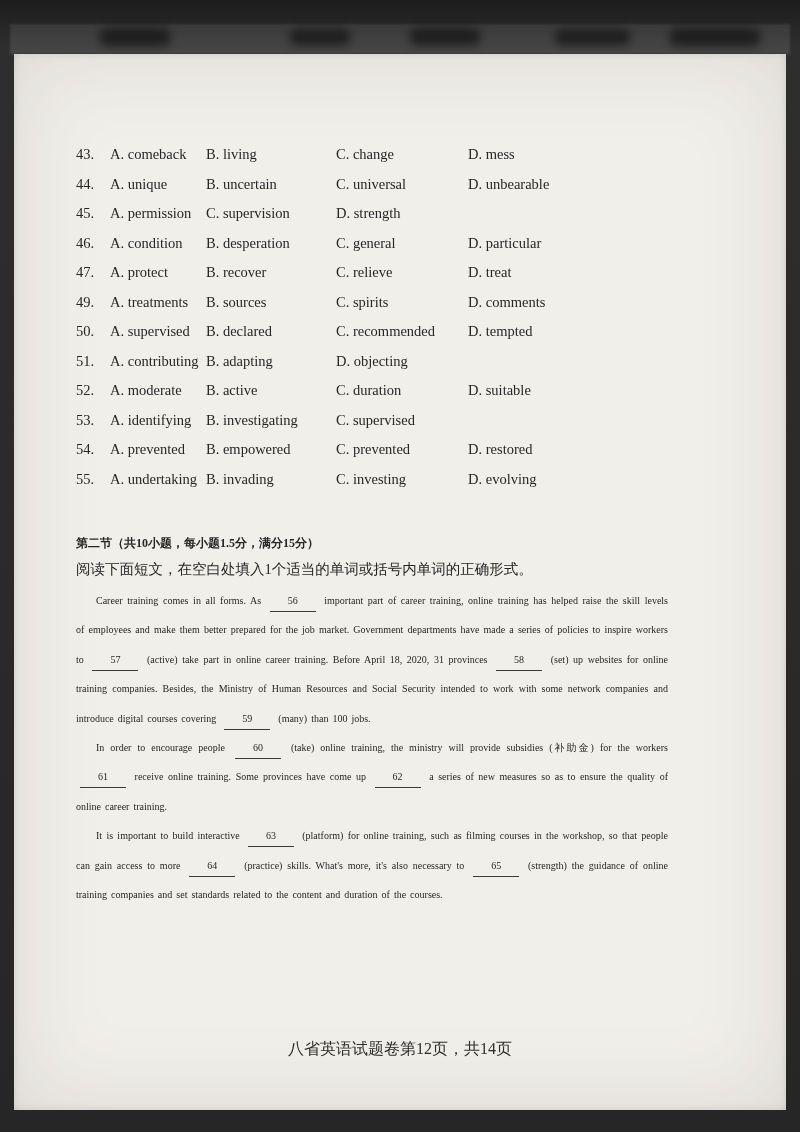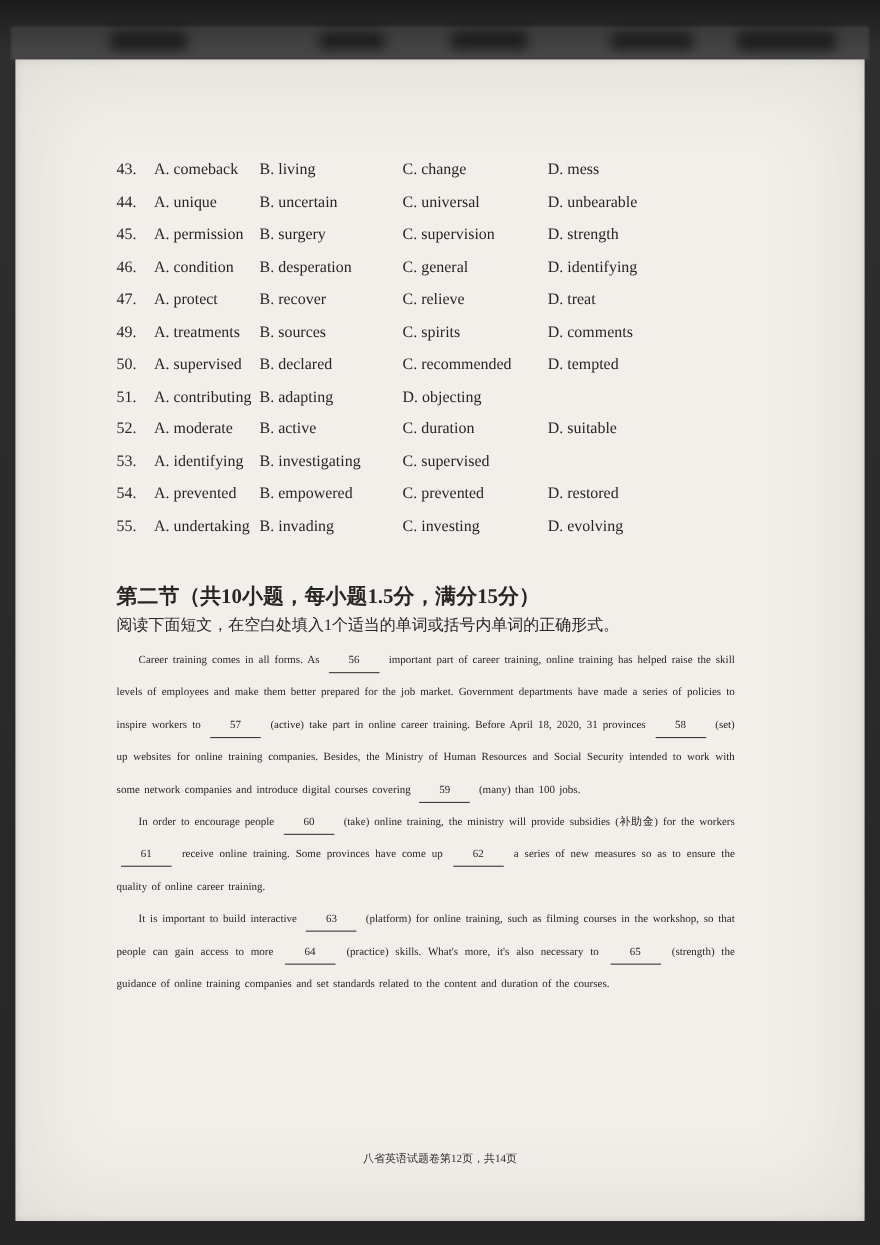--- a/index.html
+++ b/index.html
@@ -21,7 +21,7 @@
     box-shadow:inset 0 0 90px rgba(95,85,70,.14), inset 0 0 8px rgba(0,0,0,.10);
     color:#262626;
   }
-  .paper-inner { padding:86px 118px 0 92px; }
+  .paper-inner { padding:86px 118px 0 62px; }
 
   
   .mcq-table { }

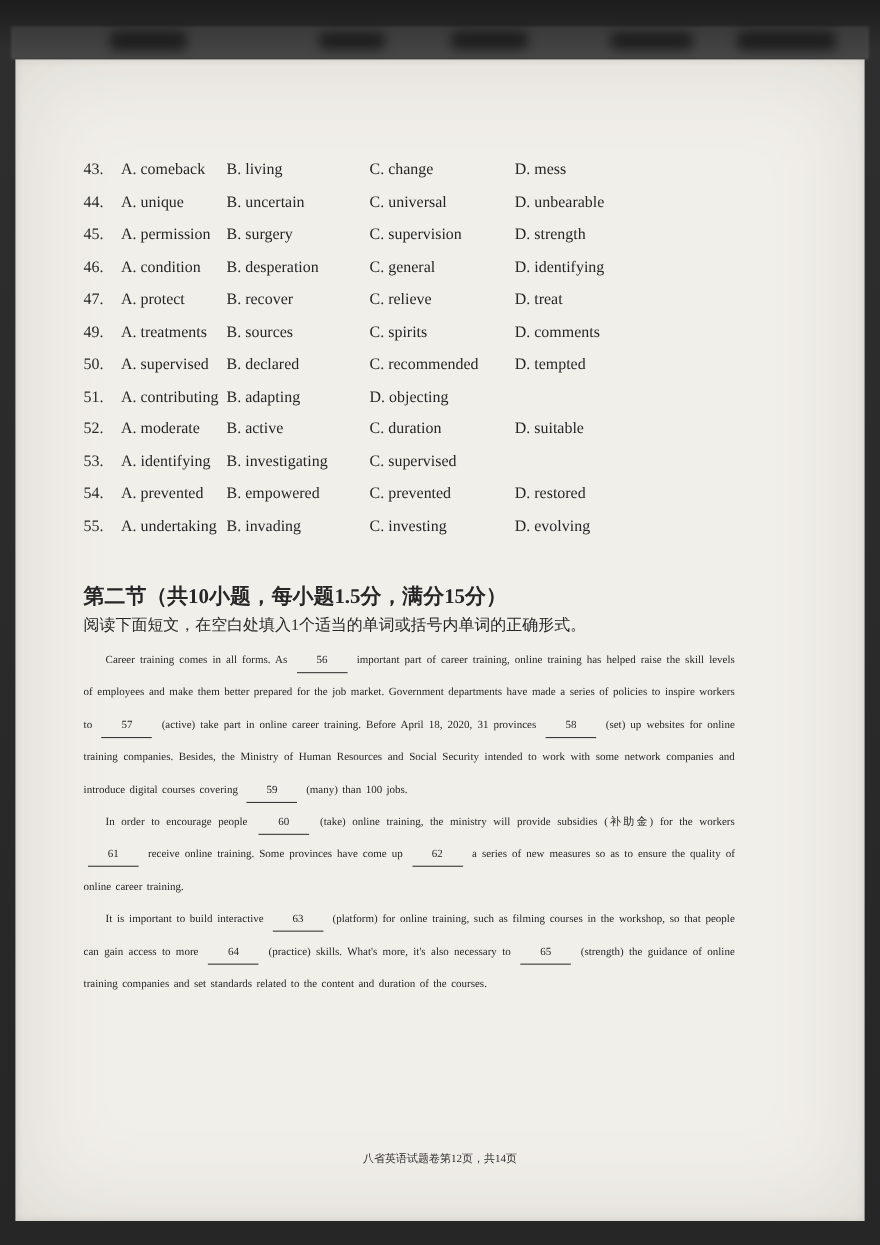--- a/index.html
+++ b/index.html
@@ -91,7 +91,6 @@
           <div class="mcq-row">
             <span class="mcq-num">45.</span>
             <span class="mcq-cell">A. permission</span>
-            <span class="mcq-cell">B. surgery</span>
             <span class="mcq-cell">C. supervision</span>
             <span class="mcq-cell">D. strength</span>
           </div>

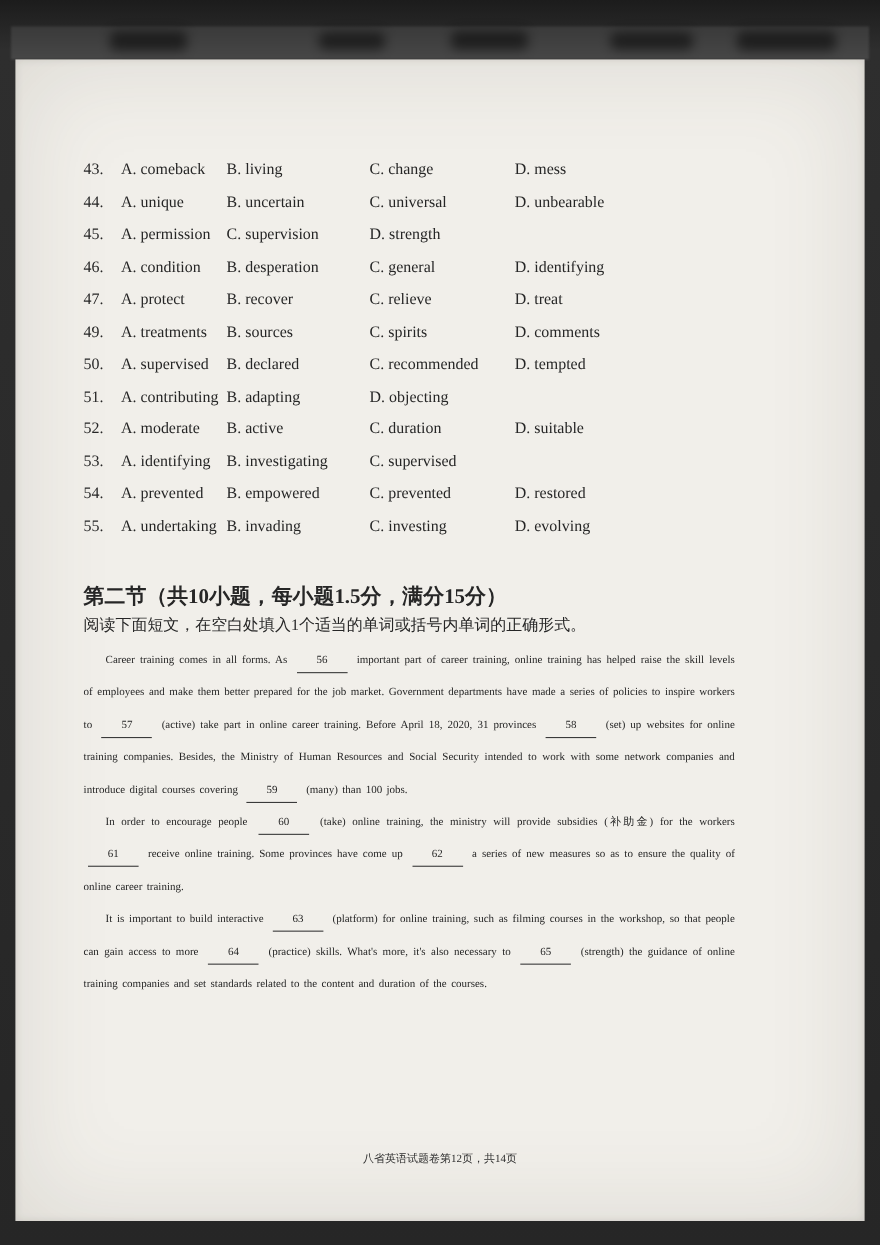--- a/index.html
+++ b/index.html
@@ -99,7 +99,7 @@
             <span class="mcq-cell">A. condition</span>
             <span class="mcq-cell">B. desperation</span>
             <span class="mcq-cell">C. general</span>
-            <span class="mcq-cell">D. identifying</span>
+            <span class="mcq-cell">D. particular</span>
           </div>
           <div class="mcq-row">
             <span class="mcq-num">47.</span>

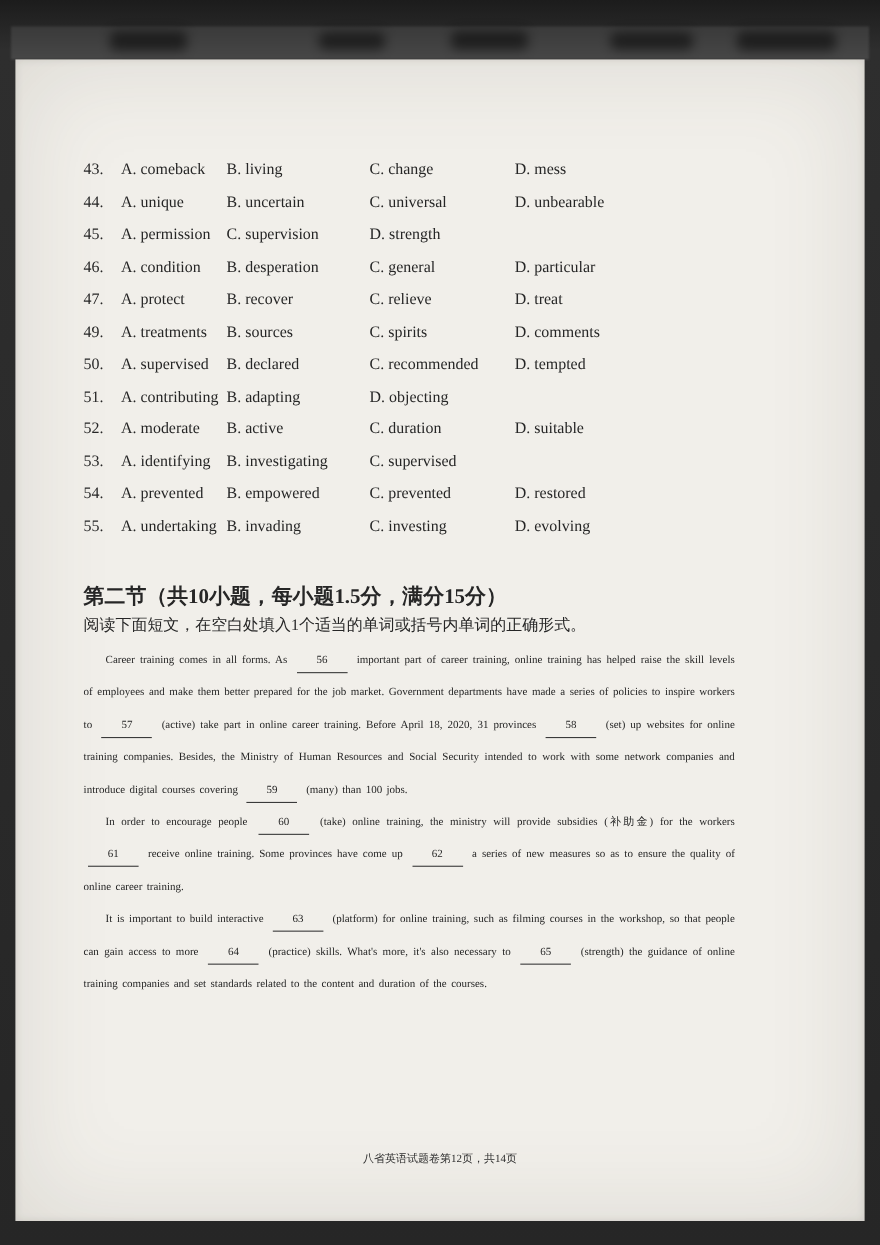--- a/index.html
+++ b/index.html
@@ -37,7 +37,7 @@
   .mcq-cell { }
 
   
-  .sec2-heading { margin:36px 0 0 0; font-weight:bold; font-size:19px; line-height:26px; }
+  .sec2-heading { margin:36px 0 0 0; font-weight:bold; font-size:12px; line-height:26px; }
   .sec2-instruction { margin:0; font-size:14.5px; line-height:26px; }
 
   .passage { margin-top:4px; }

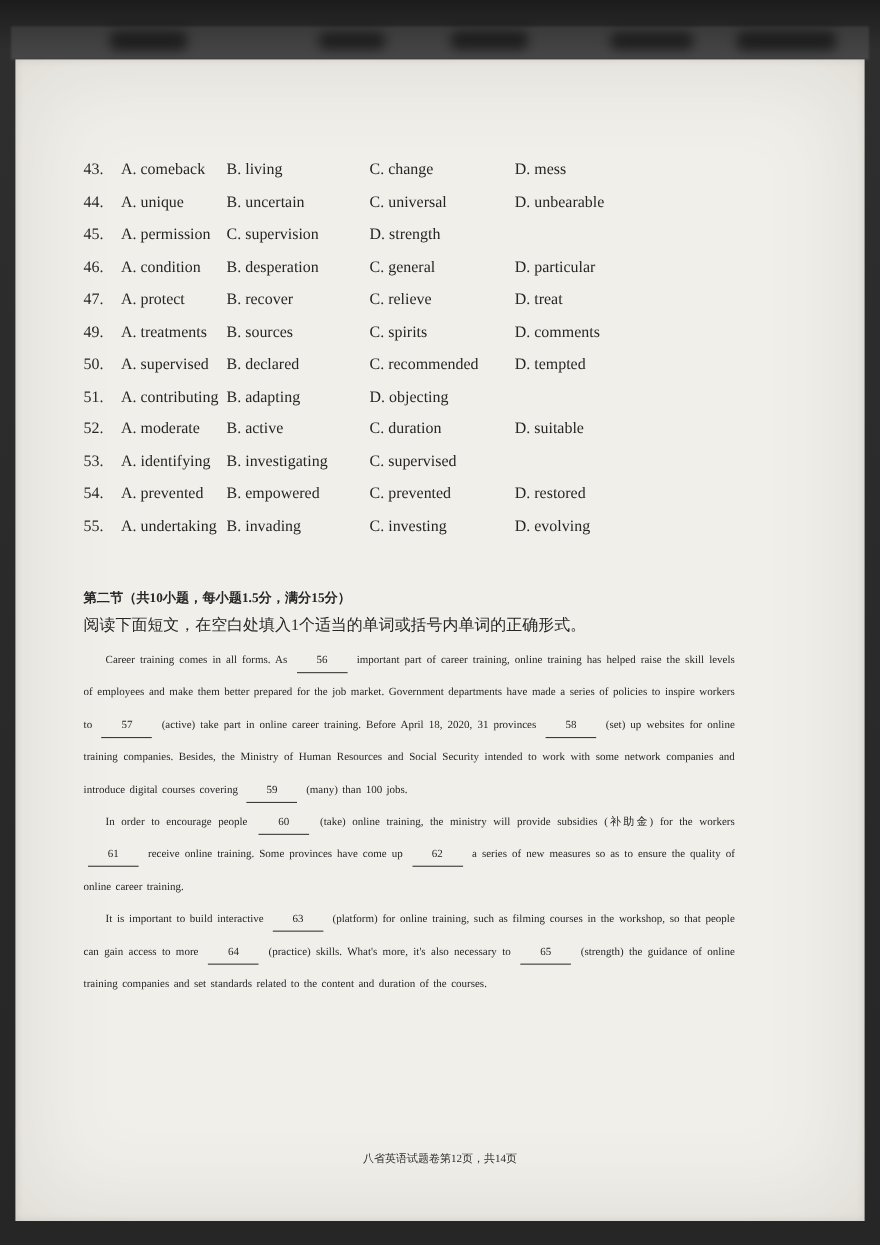--- a/index.html
+++ b/index.html
@@ -54,7 +54,7 @@
   }
   .footer {
     position:absolute; left:0; right:0; bottom:50px;
-    text-align:center; font-size:10px; color:#2d2d2d;
+    text-align:center; font-size:16px; color:#2d2d2d;
   }
 </style>
 </head>

